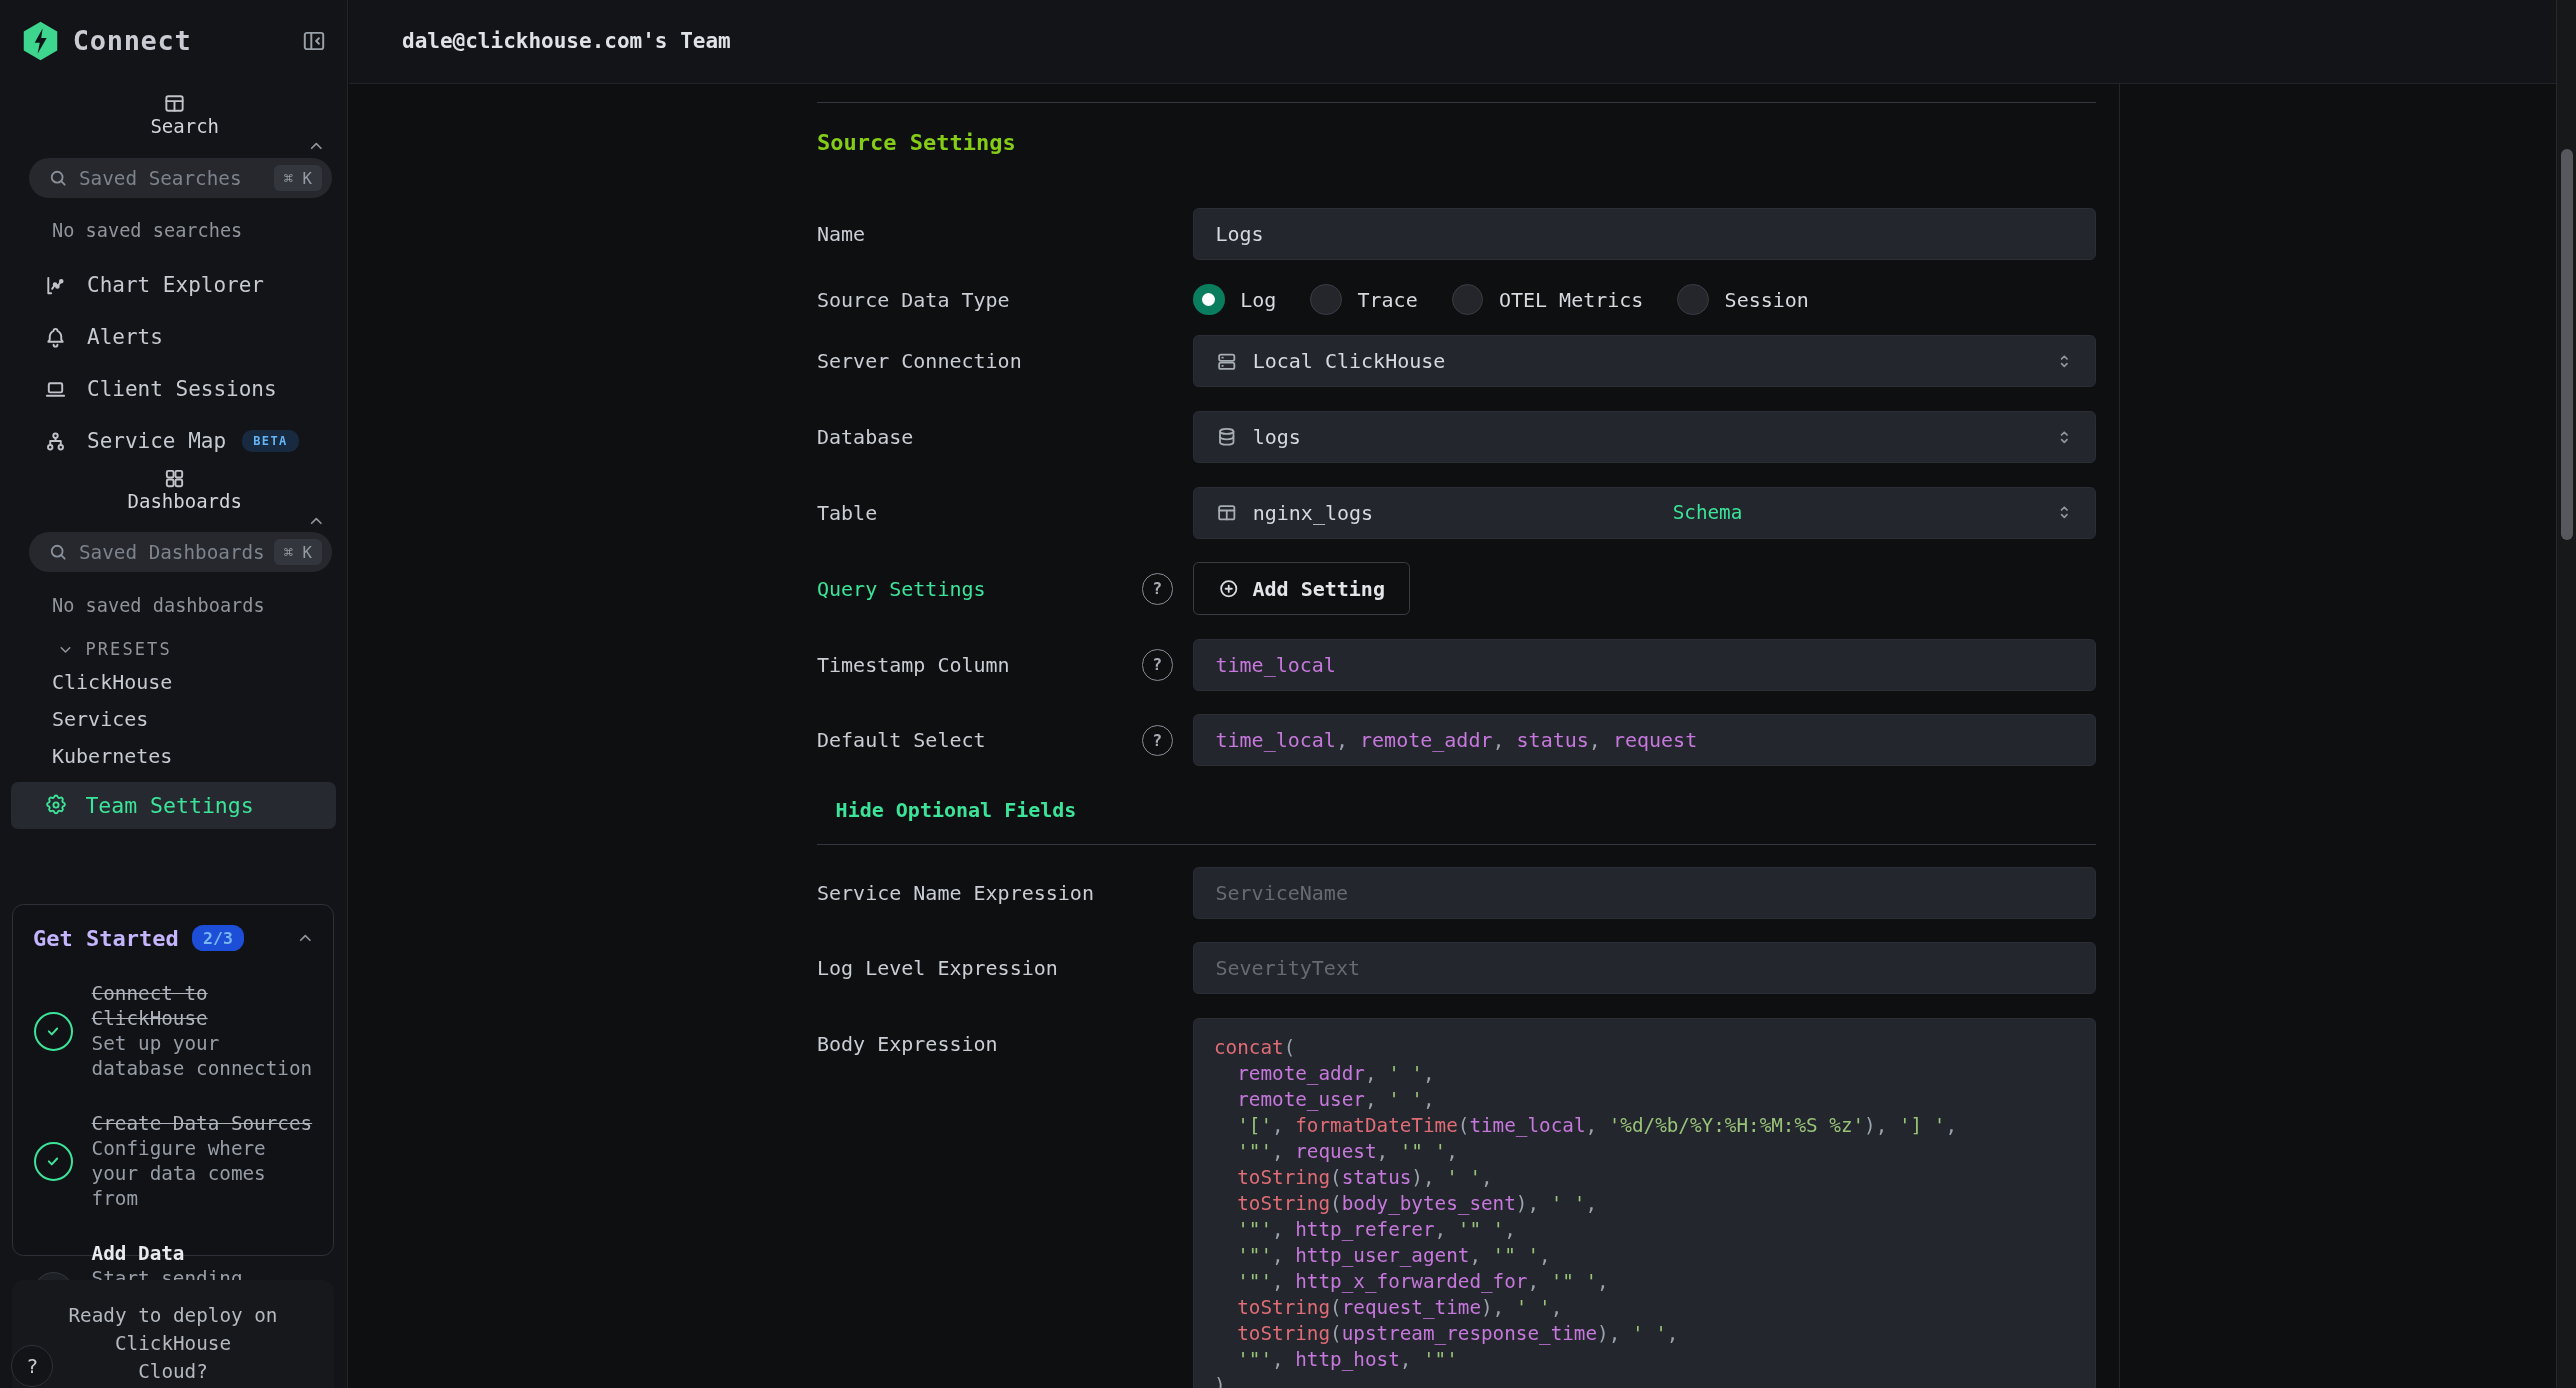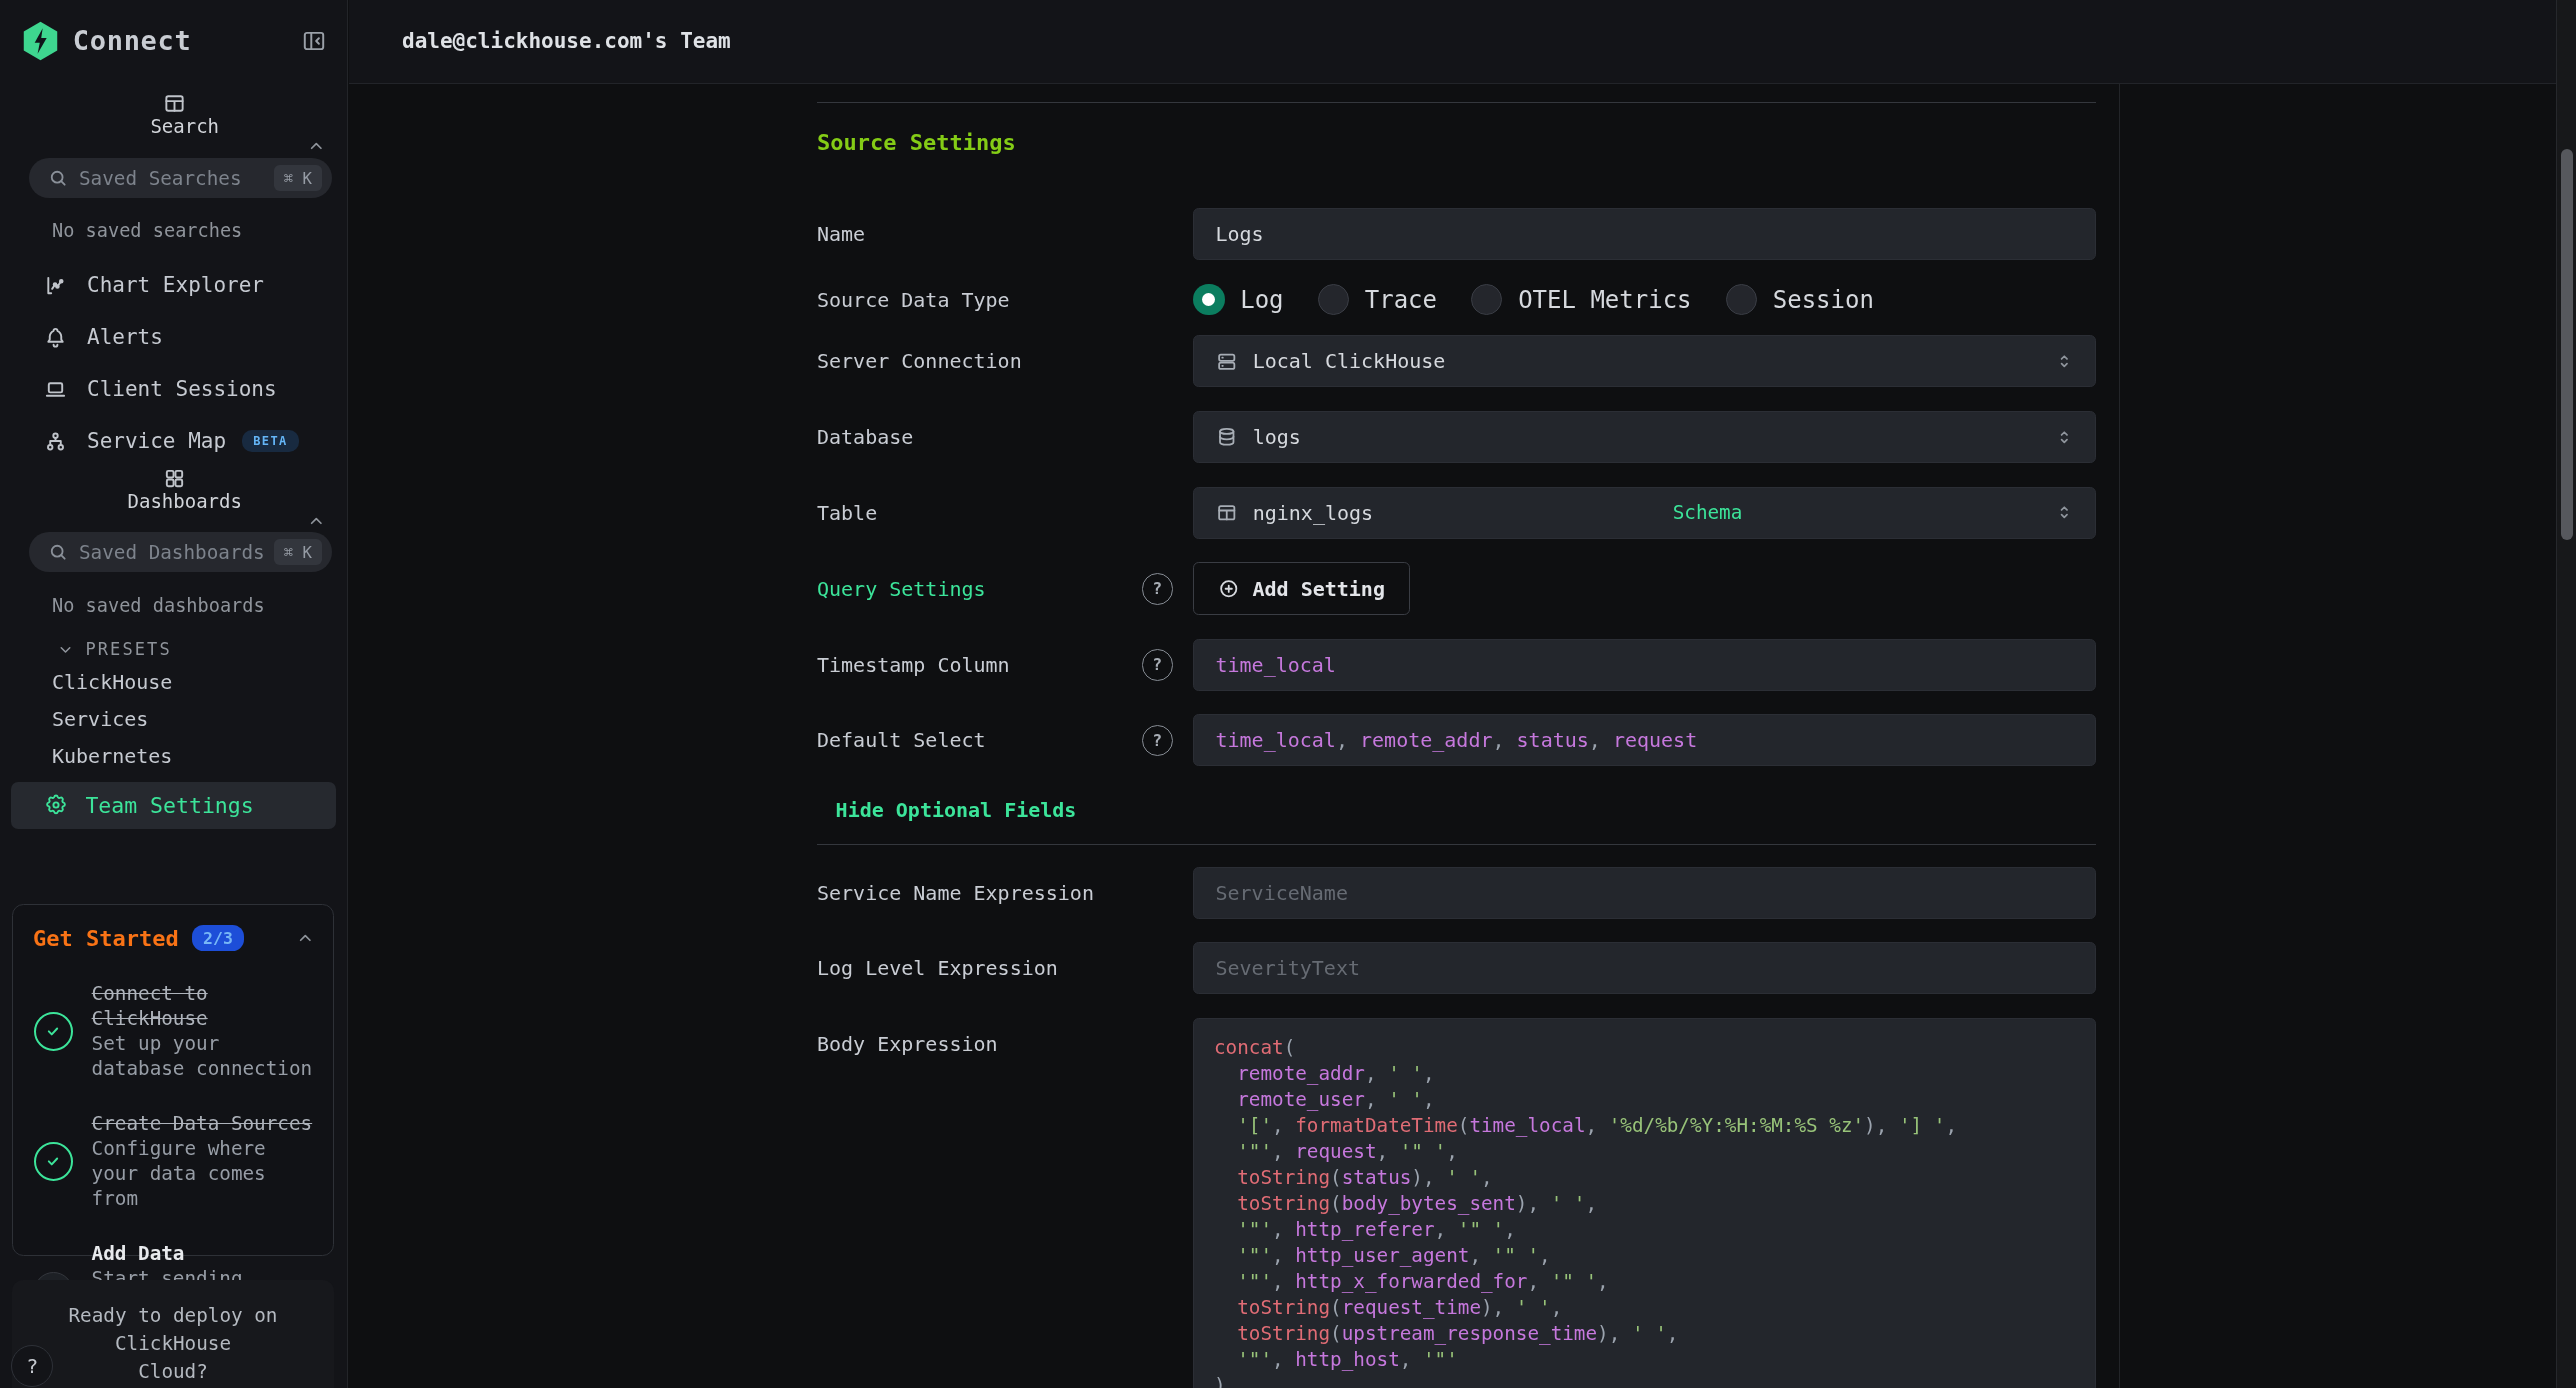--- a/index.html
+++ b/index.html
@@ -119,7 +119,7 @@
   .radio.selected{background:var(--radio-sel);border:none;position:relative;}
   .radio.selected::after{content:"";position:absolute;left:9.3px;top:9.3px;width:13px;height:13px;
     border-radius:50%;background:#fff;}
-  .radio-label{margin:0 34px 0 15.7px;font-size:24px;color:#d6d9de;text-align:center;}
+  .radio-label{margin:0 34px 0 15.7px;font-size:20px;color:#d6d9de;text-align:center;}
   .btn-outline{display:inline-flex;align-items:center;height:53px;padding:0 24px;
     border:1.4px solid #3a3d44;border-radius:5.7px;background:transparent;color:#e3e5e9;
     font-size:20px;font-weight:bold;font-family:inherit;cursor:pointer;}

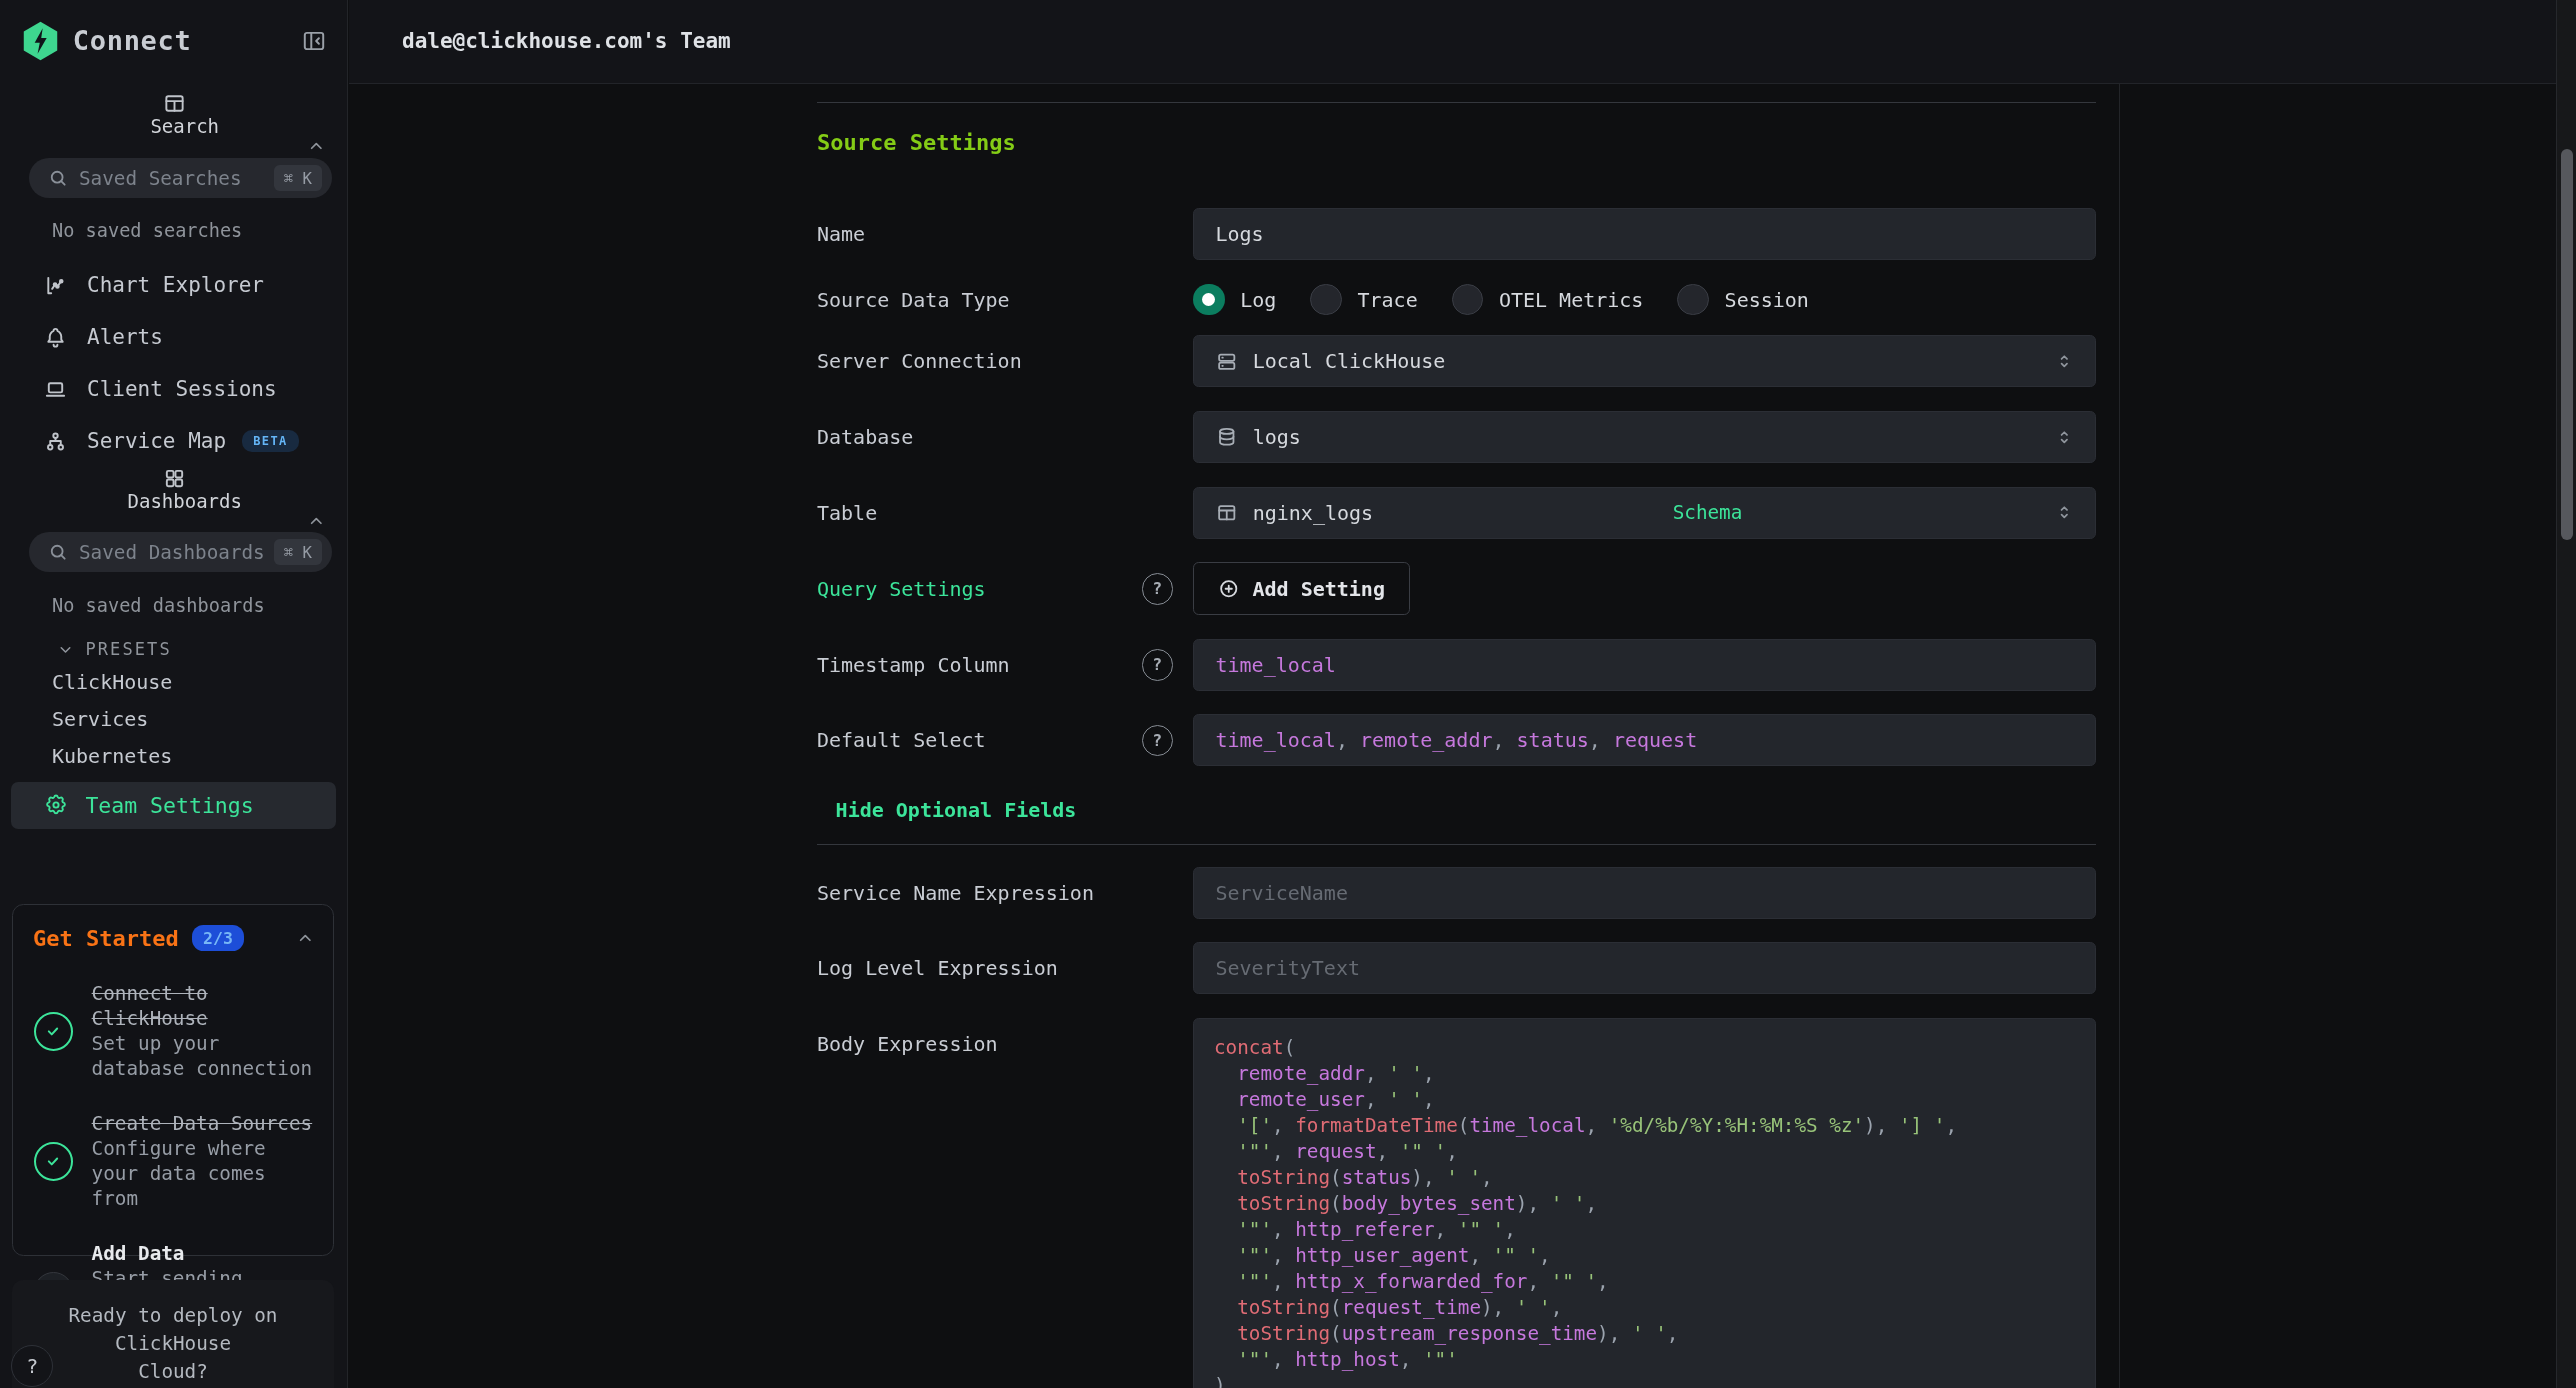--- a/index.html
+++ b/index.html
@@ -61,7 +61,7 @@
   .gs-card{position:absolute;left:12px;top:904px;width:322px;height:352px;
     border:1.4px solid #2e3137;border-radius:11.4px;background:#111216;padding:20px 18.6px 0 20px;}
   .gs-head{display:flex;align-items:center;}
-  .gs-title{font-size:22px;font-weight:bold;color:#f97316;}
+  .gs-title{font-size:22px;font-weight:bold;color:#c4b5fd;}
   .gs-progress{margin-left:13px;background:#1d4ed8;color:#77b7f7;font-size:16.5px;font-weight:bold;
     border-radius:11.4px;padding:3.6px 11.4px;}
   .gs-item{display:flex;align-items:center;margin-top:30px;}

